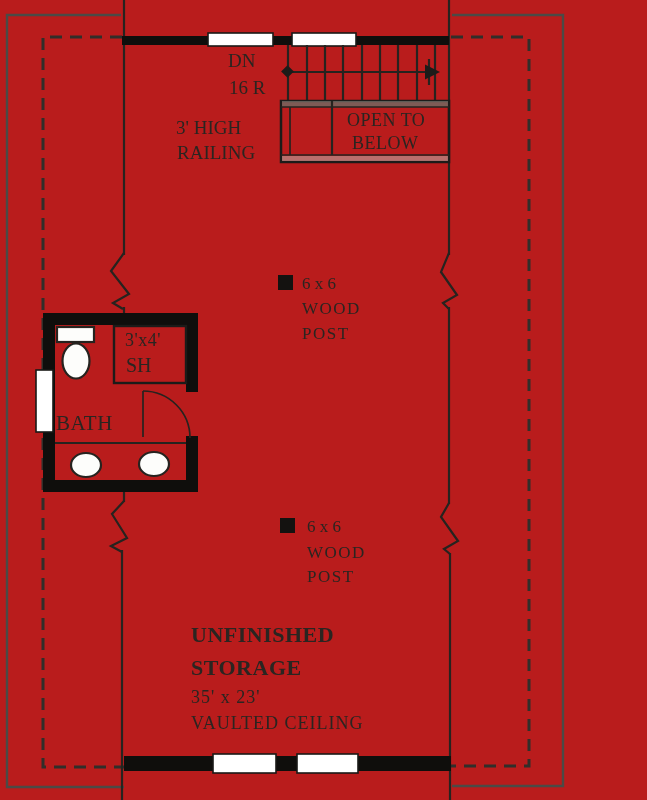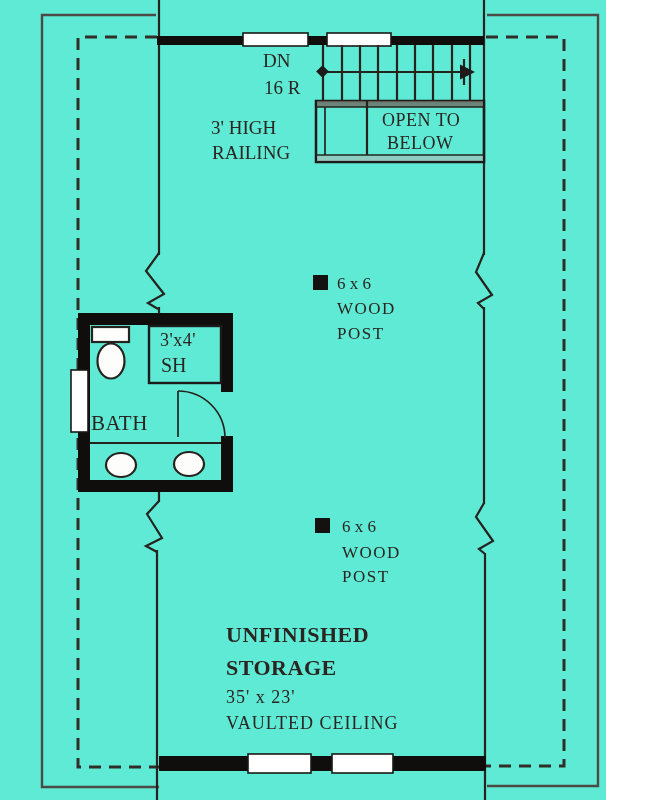--- a/index.html
+++ b/index.html
@@ -4,8 +4,8 @@
 <style>
   html,body{margin:0;padding:0;background:#ffffff;}
   .page{
-    position:relative;width:571px;height:800px;background:#5eead4;
-    font-family:"Liberation Serif","DejaVu Serif",serif;overflow:hidden;padding-left:35px;
+    position:relative;width:647px;height:800px;background:#b91c1c;
+    font-family:"Liberation Serif","DejaVu Serif",serif;overflow:hidden;
   }
   svg text{
     font-family:"Liberation Serif","DejaVu Serif",serif;

